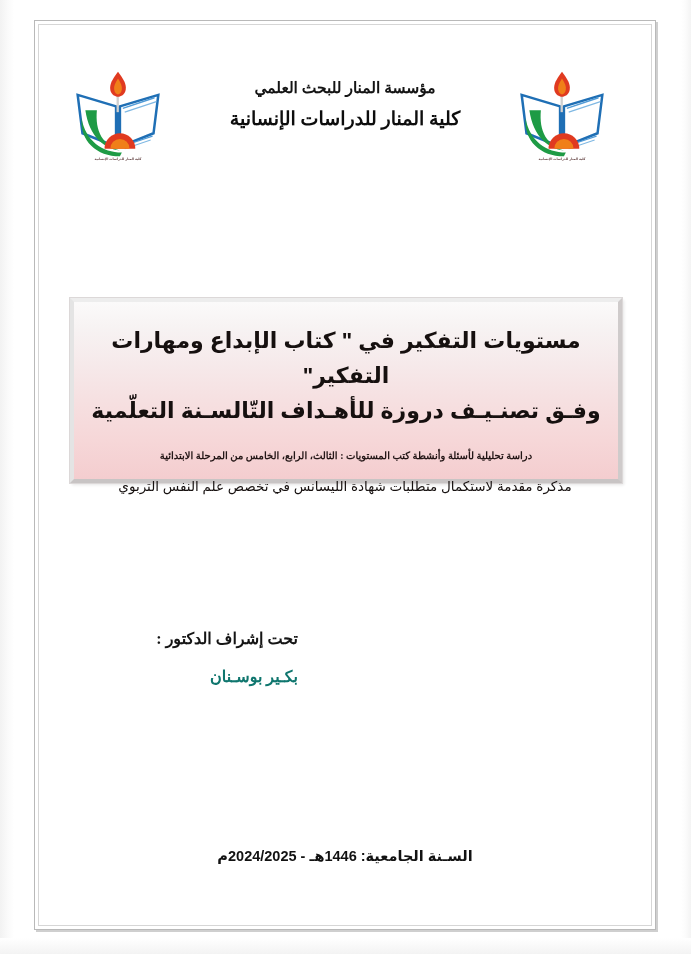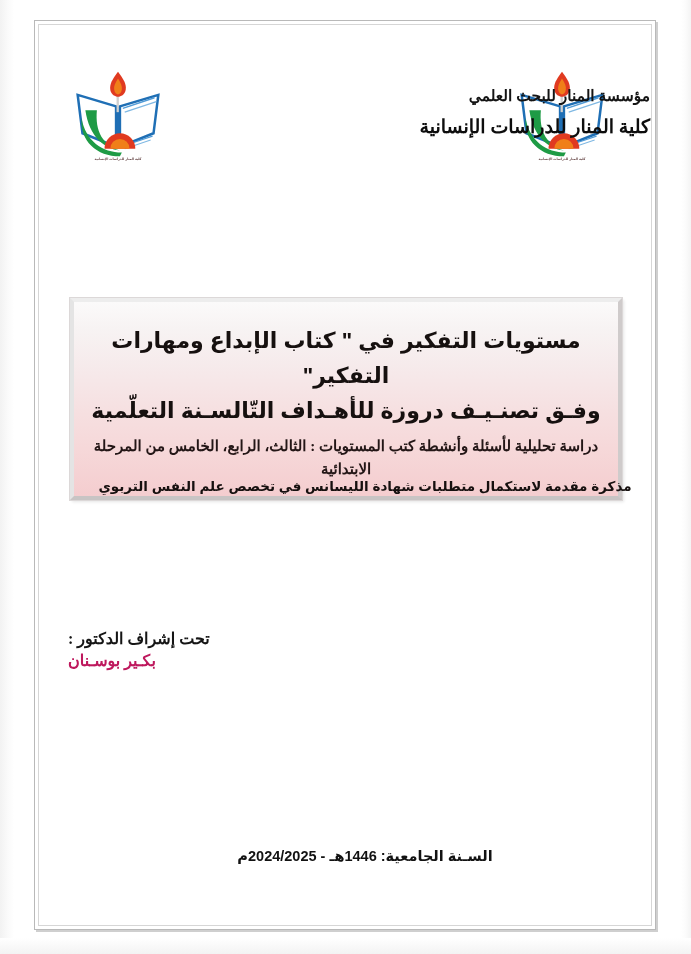--- a/index.html
+++ b/index.html
@@ -87,8 +87,9 @@
   .header-titles {
     position: absolute;
     left: 0;
-    top: 16px;
-    width: 610px;
+    top: 8px;
+    width: 610px;
+    text-align: center;
     direction: rtl;
   }
   .org-name {

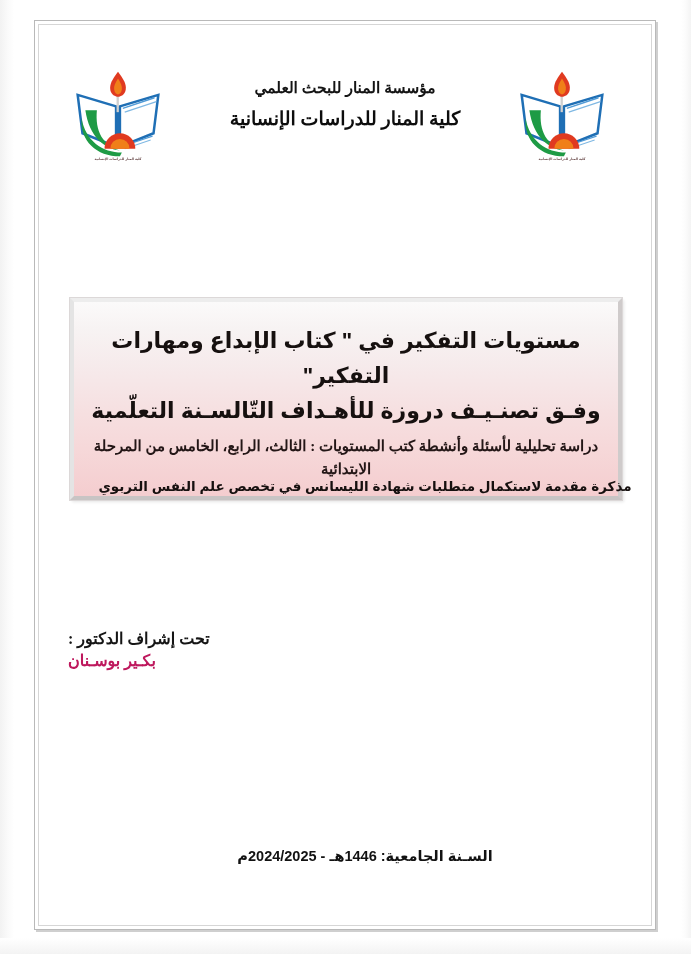--- a/index.html
+++ b/index.html
@@ -142,9 +142,9 @@
     letter-spacing: 0.3px;
   }
   .title-sub {
-    margin-top: 7px;
-    font-family: "Liberation Serif", "DejaVu Serif", serif;
-    font-size: 15px;
+    margin-top: 20px;
+    font-family: "Liberation Serif", "DejaVu Serif", serif;
+    font-size: 10px;
     font-weight: 700;
     color: #231616;
     line-height: 1.5;

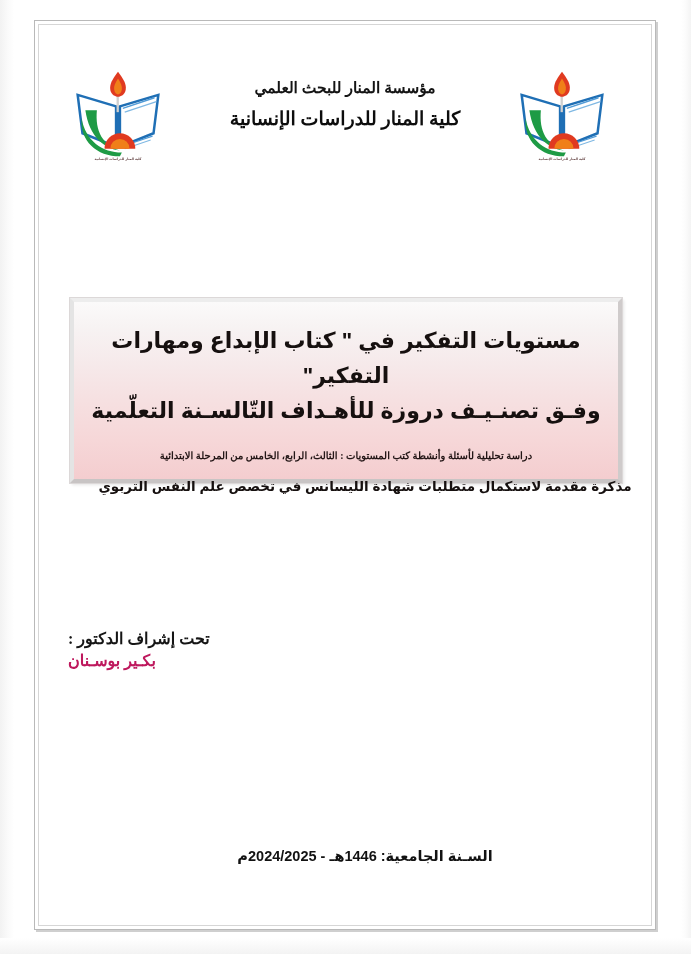--- a/index.html
+++ b/index.html
@@ -161,10 +161,9 @@
     direction: rtl;
     font-family: "Liberation Sans", "DejaVu Sans", sans-serif;
     font-size: 13.5px;
-    font-weight: 700;
+    font-weight: 400;
     color: #16100f;
     letter-spacing: -0.1px;
-    padding-left: 20px;
   }
 
   

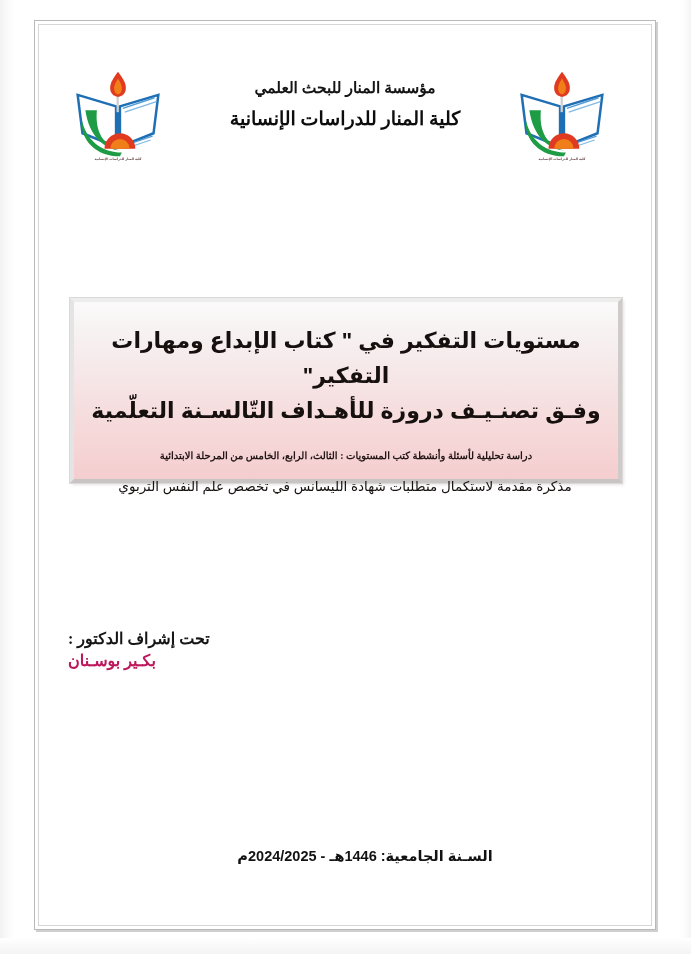--- a/index.html
+++ b/index.html
@@ -179,7 +179,7 @@
     position: absolute;
     top: 0;
     width: 230px;
-    text-align: left;
+    text-align: right;
     direction: rtl;
   }
   .credit-col.student    { right: 10px; }

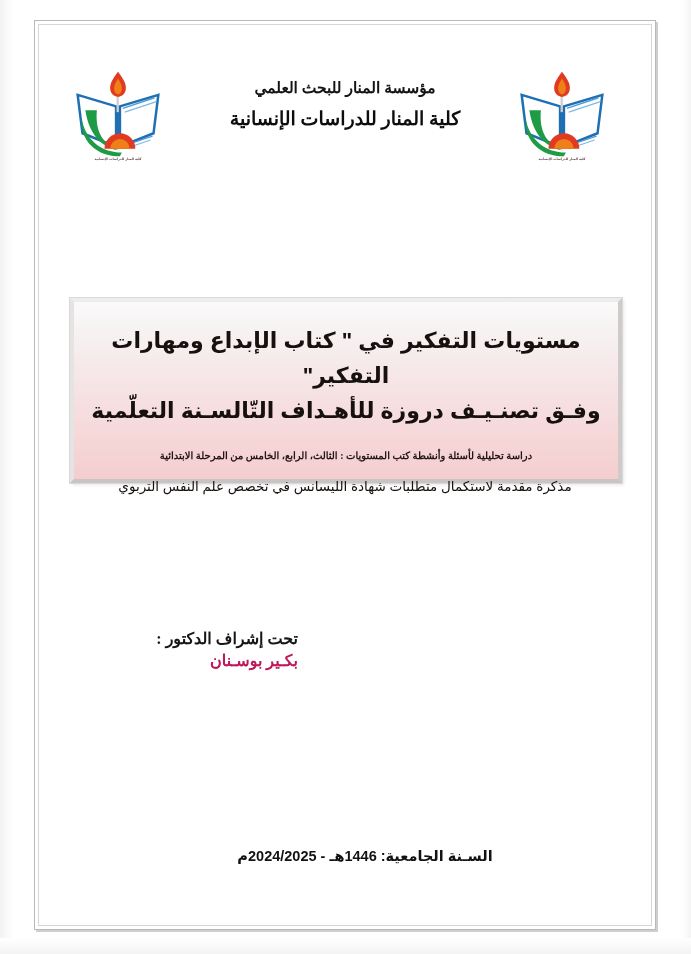--- a/index.html
+++ b/index.html
@@ -193,10 +193,11 @@
     white-space: nowrap;
   }
   .credit-value {
+    margin-top: 16px;
     font-family: "Liberation Serif", "DejaVu Serif", serif;
     font-size: 16px;
     font-weight: 700;
-    color: #be185d;
+    color: #0f766e;
     line-height: 1.4;
     letter-spacing: 0.6px;
     white-space: nowrap;

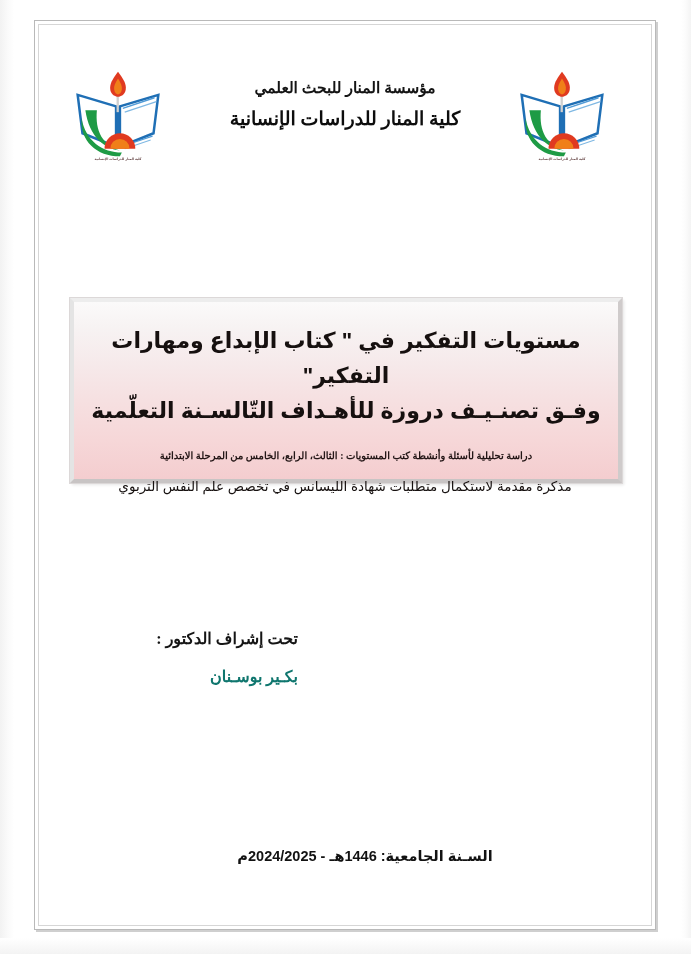--- a/index.html
+++ b/index.html
@@ -216,7 +216,6 @@
     font-weight: 700;
     color: #121212;
     letter-spacing: -0.2px;
-    padding-left: 20px;
   }
 
   .logo-caption {

